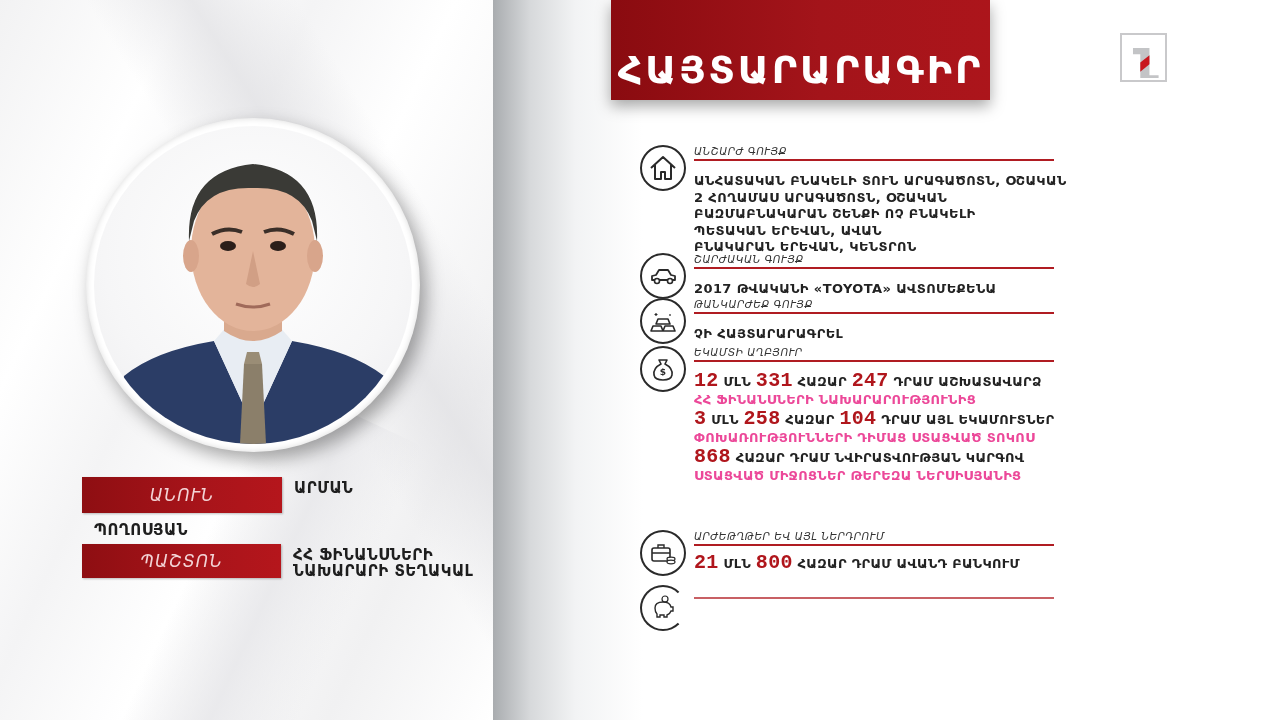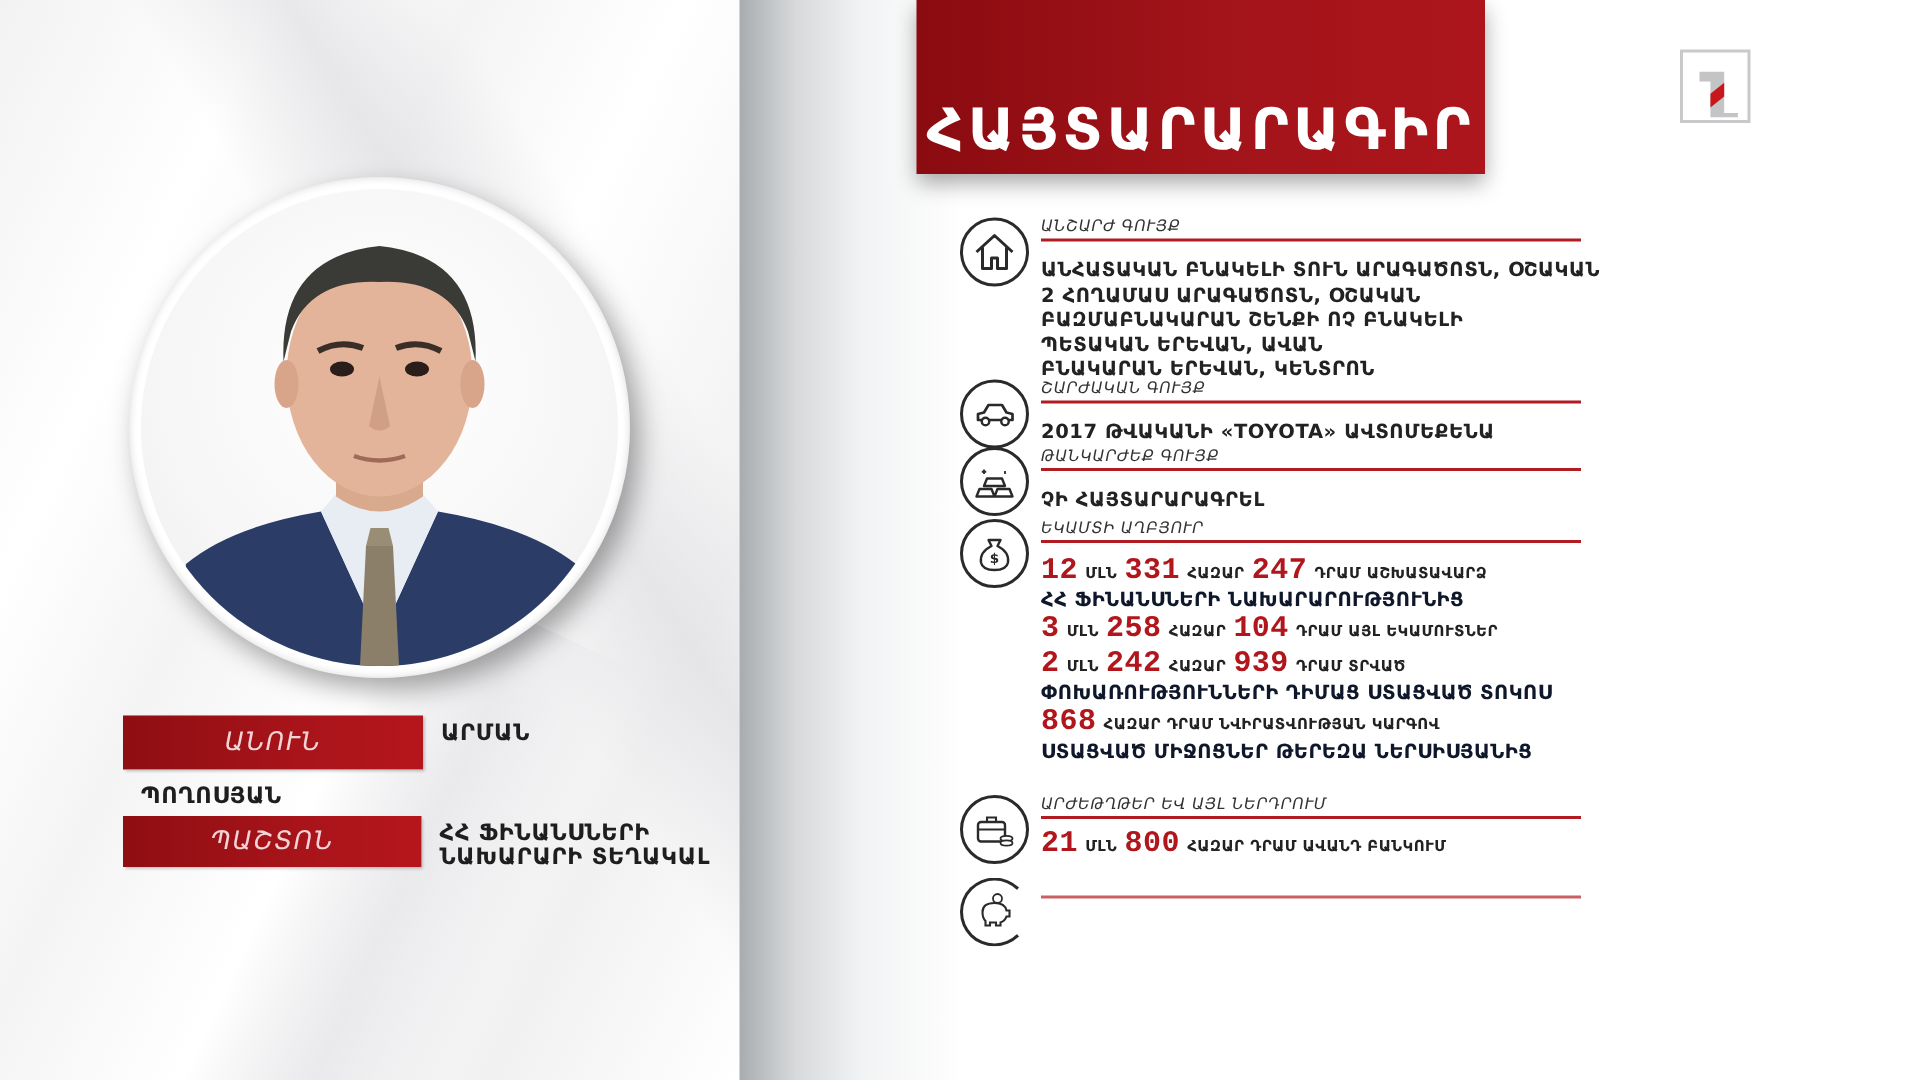--- a/index.html
+++ b/index.html
@@ -62,7 +62,7 @@
 
     
     .title-banner {
-      position: absolute; left: 611px; top: 0; width: 379px; height: 116px;
+      position: absolute; left: 611px; top: 0; width: 379px; height: 100px;
       background: linear-gradient(90deg, #8a0b10 0%, #a3141a 55%, #ac151b 100%);
       box-shadow: 0 6px 14px rgba(0,0,0,0.35);
       display: flex; align-items: flex-end; justify-content: center;

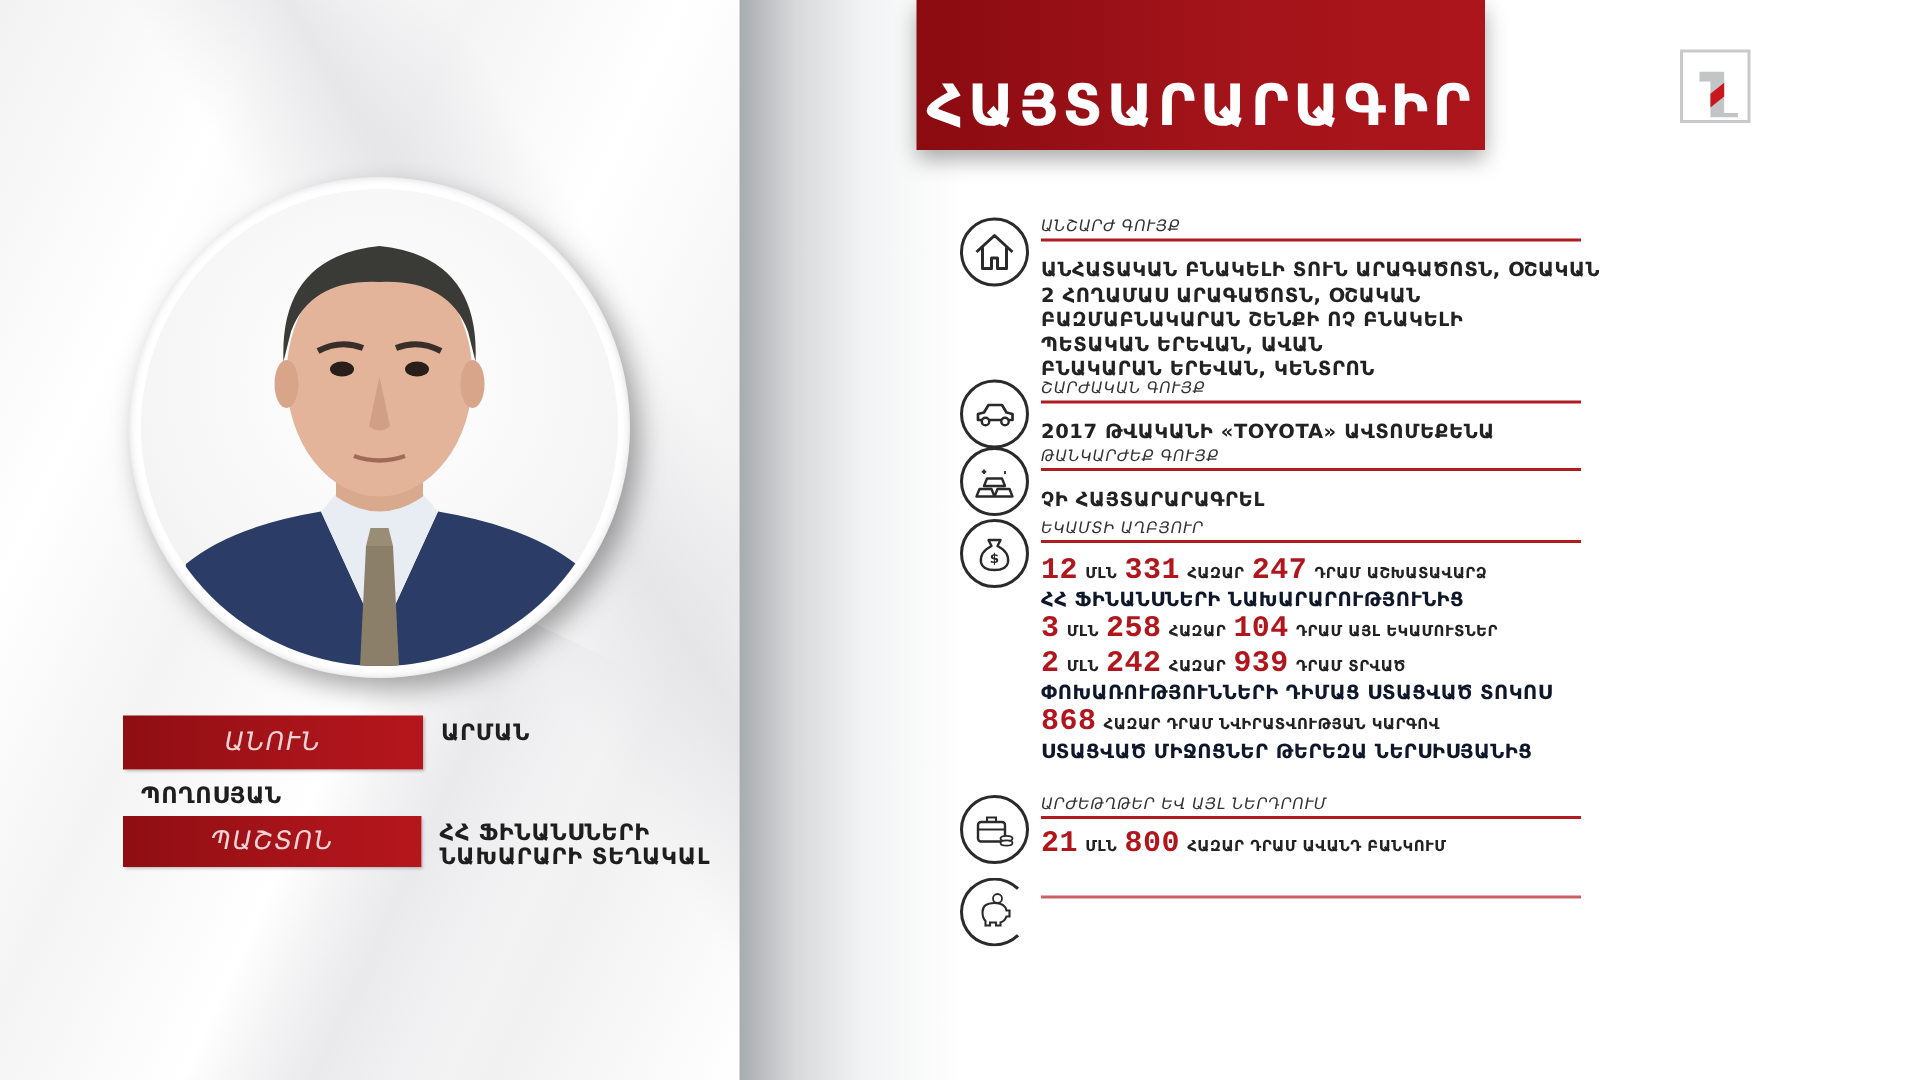--- a/index.html
+++ b/index.html
@@ -100,7 +100,7 @@
     }
     .income-line { font-weight: bold; letter-spacing: 0.3px; white-space: nowrap; }
     .income-line .num { color: #b0161c; font-size: 20px; font-weight: bold; font-family: Liberation Mono, monospace; }
-    .income-line .unit { font-size: 10px; color: #222; }
+    .income-line .unit { font-size: 13px; color: #222; }
     .income-line.sub { font-size: 13px; color: #0f172a; line-height: 16px; }
     .income-line.main { line-height: 21px; }
 

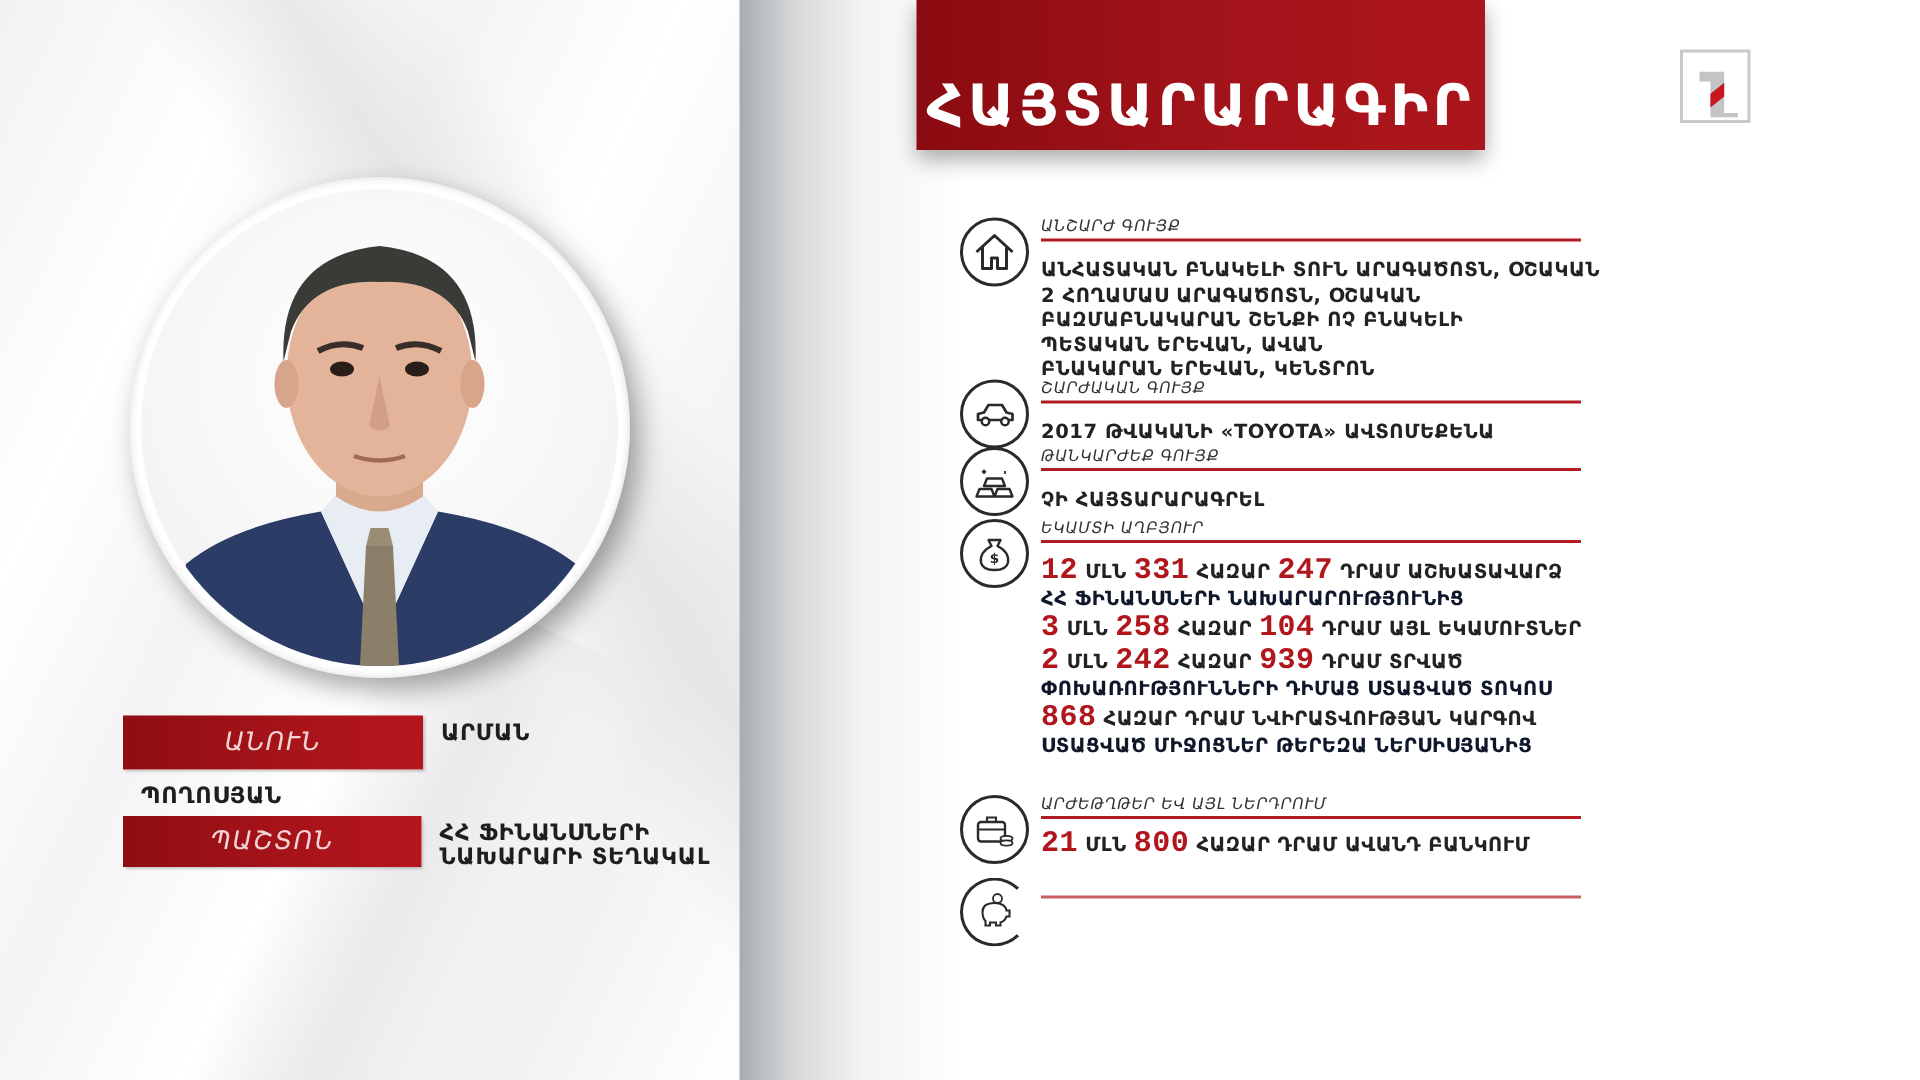--- a/index.html
+++ b/index.html
@@ -101,7 +101,7 @@
     .income-line { font-weight: bold; letter-spacing: 0.3px; white-space: nowrap; }
     .income-line .num { color: #b0161c; font-size: 20px; font-weight: bold; font-family: Liberation Mono, monospace; }
     .income-line .unit { font-size: 13px; color: #222; }
-    .income-line.sub { font-size: 13px; color: #0f172a; line-height: 16px; }
+    .income-line.sub { font-size: 13px; color: #ec4899; line-height: 16px; }
     .income-line.main { line-height: 21px; }
 
     .section.fading .head { color: #999; font-style: normal; border-bottom-color: #b01c22; opacity: 0.7; }

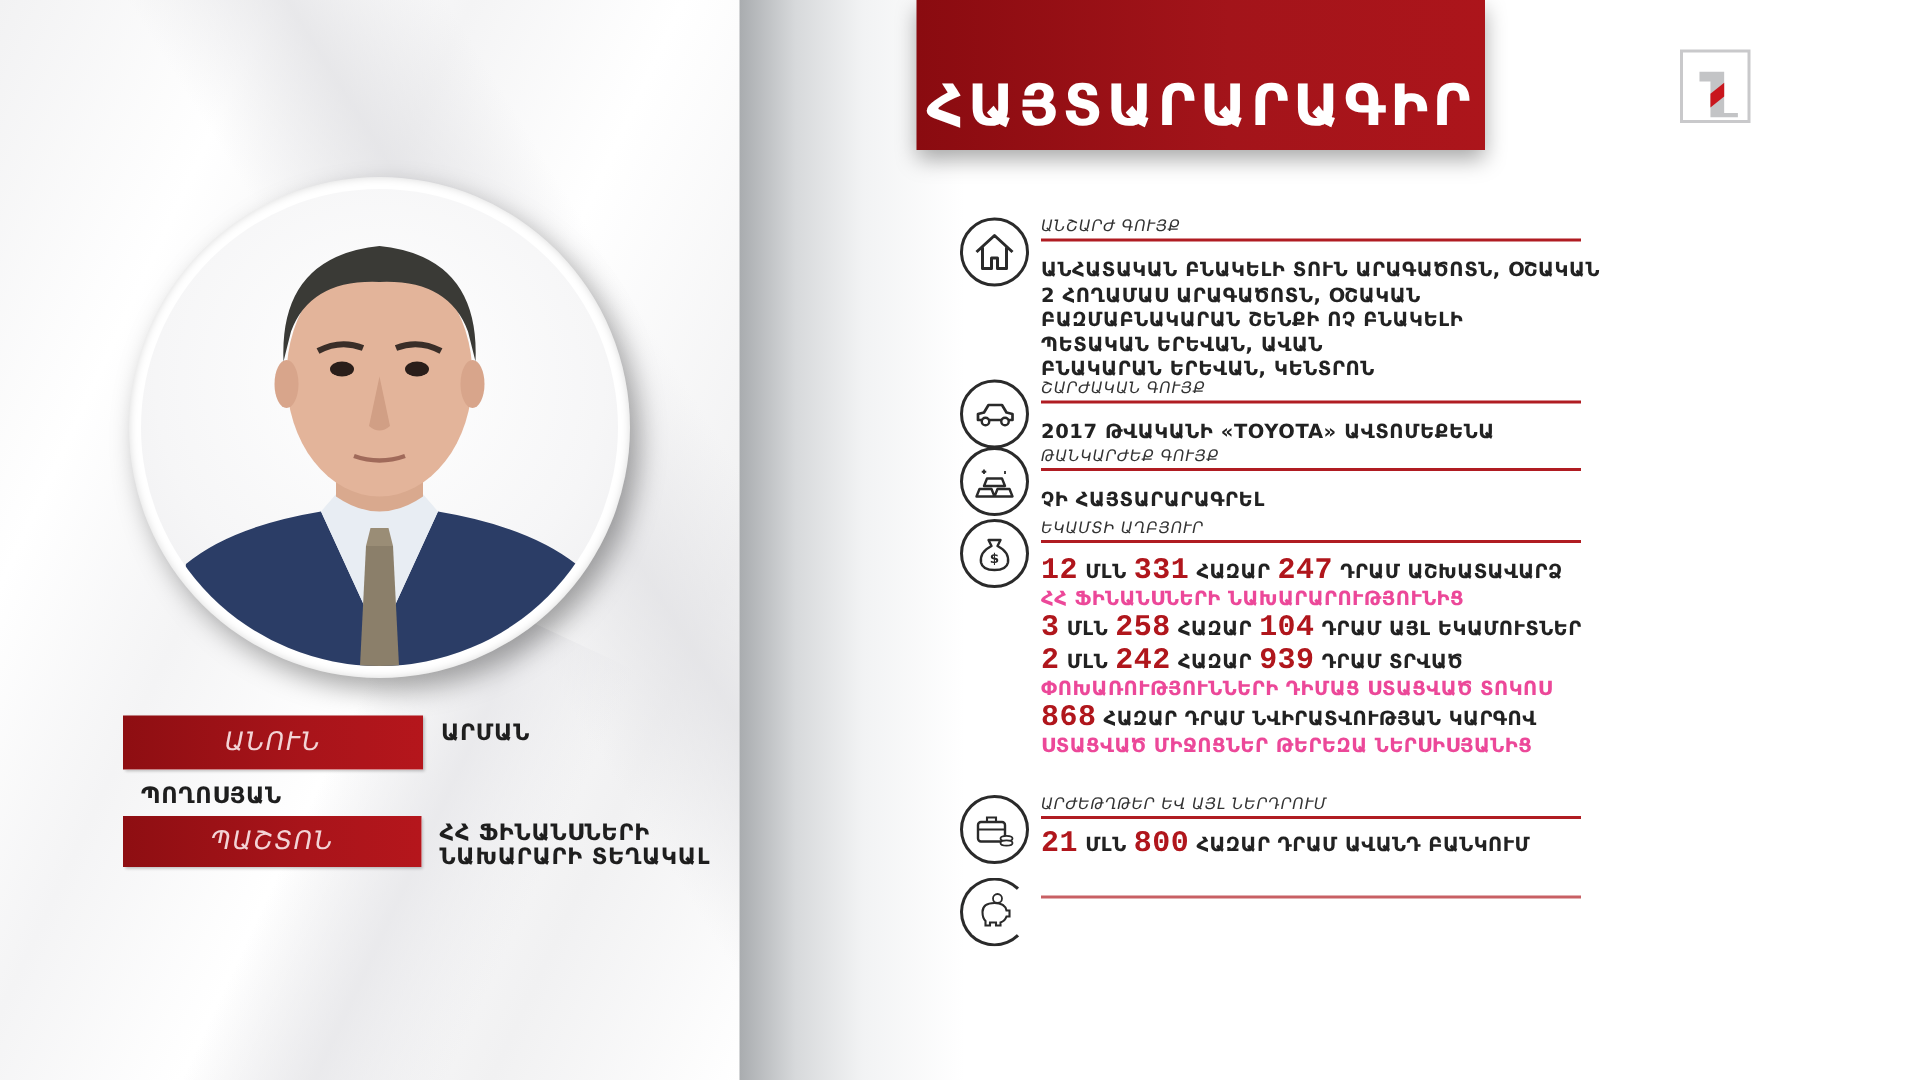--- a/index.html
+++ b/index.html
@@ -245,14 +245,6 @@
       <span class="unit">ԴՐԱՄ ԱՅԼ ԵԿԱՄՈՒՏՆԵՐ</span>
     </div>
 
-    <div class="income-line main">
-      <span class="num">2</span>
-      <span class="unit">ՄԼՆ</span>
-      <span class="num">242</span>
-      <span class="unit">ՀԱԶԱՐ</span>
-      <span class="num">939</span>
-      <span class="unit">ԴՐԱՄ ՏՐՎԱԾ</span>
-    </div>
     <div class="income-line sub">ՓՈԽԱՌՈՒԹՅՈՒՆՆԵՐԻ ԴԻՄԱՑ ՍՏԱՑՎԱԾ ՏՈԿՈՍ</div>
 
     <div class="income-line main">

